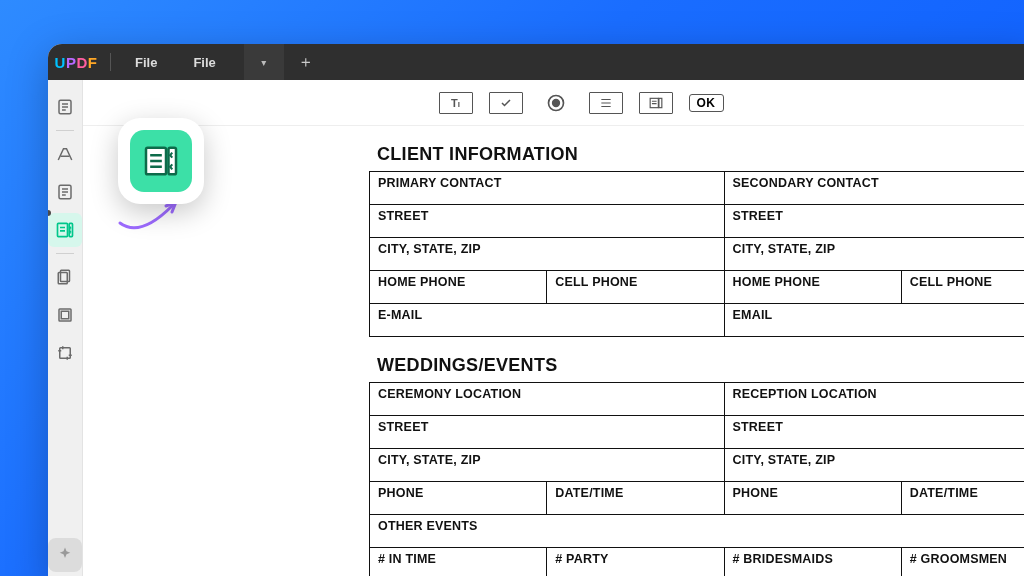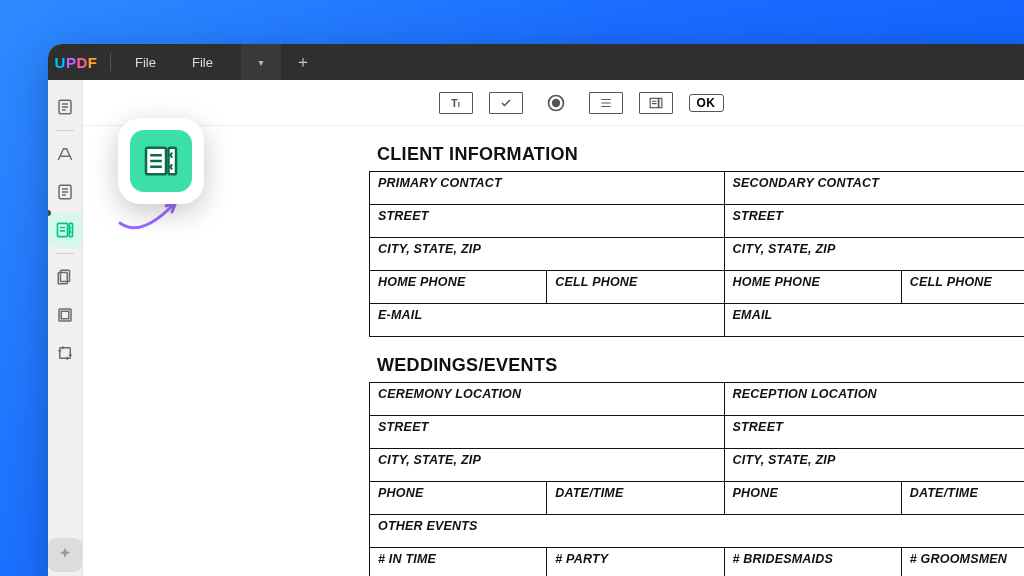--- a/index.html
+++ b/index.html
@@ -39,7 +39,7 @@
 .logo span:nth-child(3){color:#ff5ea0}
 .logo span:nth-child(4){color:#ffa726}
 .menubar .divider { width:1px; height:18px; background:#555; margin:0 6px; }
-.menu-item { padding: 0 18px; cursor: pointer; }
+.menu-item { padding: 0 18px; cursor: pointer; font-weight: bold; }
 
 
 .tabstrip {

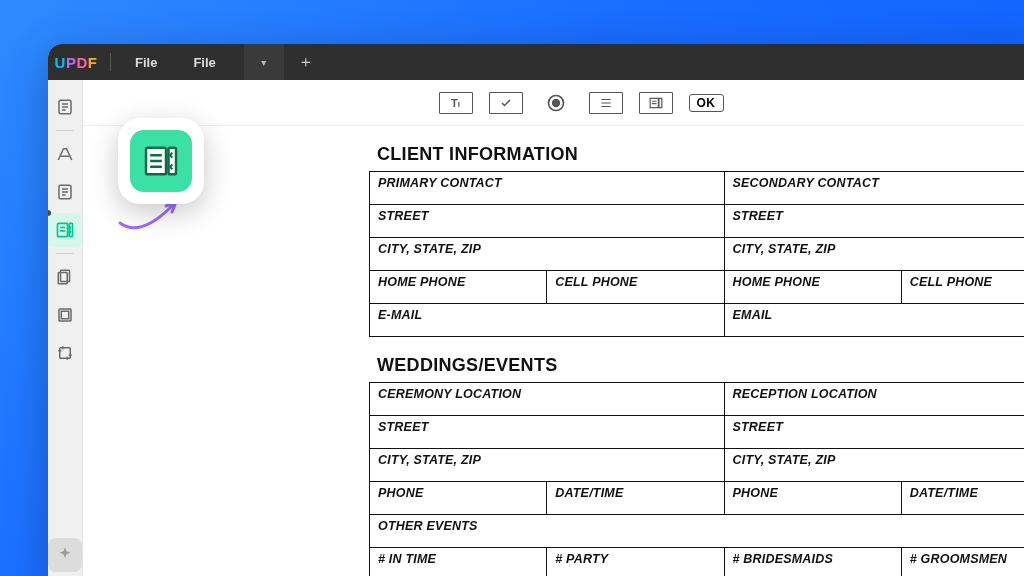--- a/index.html
+++ b/index.html
@@ -120,7 +120,7 @@
   border-collapse:collapse; width: 710px; margin-left:16px; table-layout:fixed;
 }
 table.form td{
-  border:1px solid #111; padding:4px 8px 14px 8px; vertical-align:top;font-style:italic;
+  border:1px solid #111; padding:4px 8px 14px 8px; vertical-align:top;
 }
 table.form td .lbl{
   font-weight:800; font-size:12.5px; letter-spacing:.2px; color:#111;

